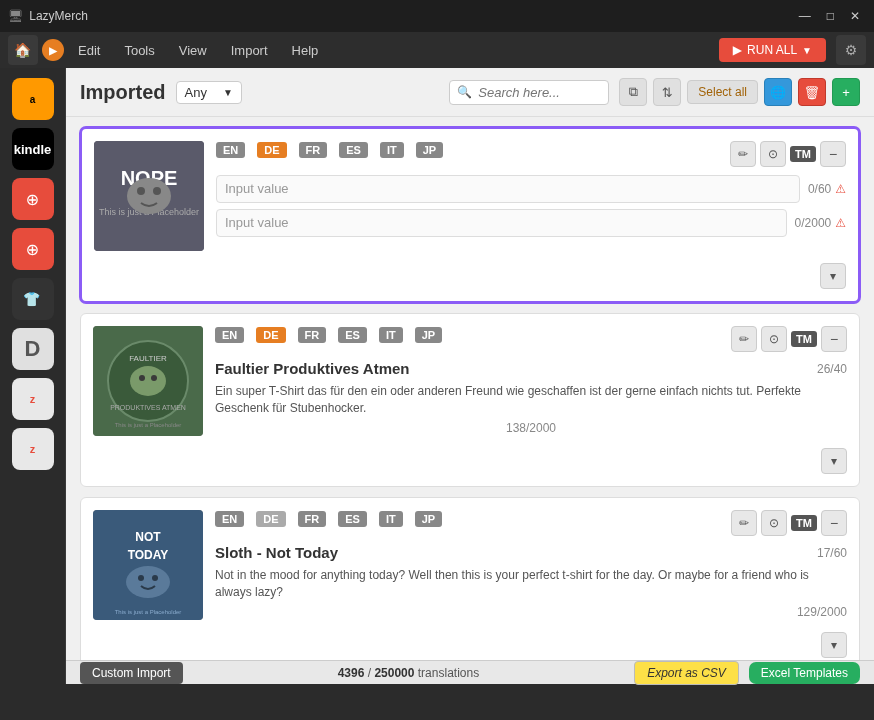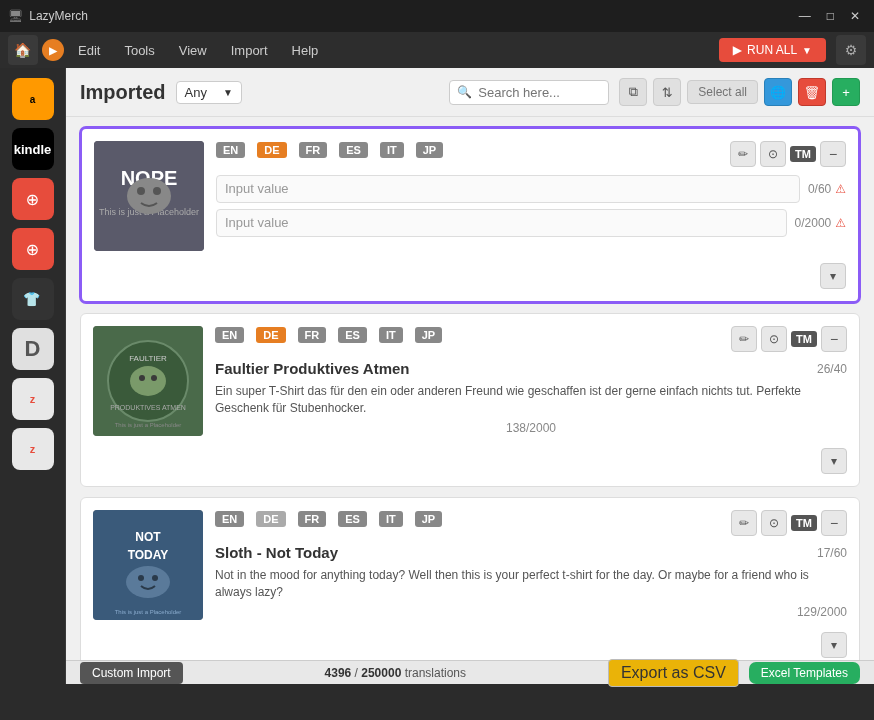--- a/index.html
+++ b/index.html
@@ -138,6 +138,7 @@
       font-size: 13px;
       width: 160px;
       background: white;
+      font-style: italic;
     }
     .search-icon-wrap {
       position: absolute; left: 8px;

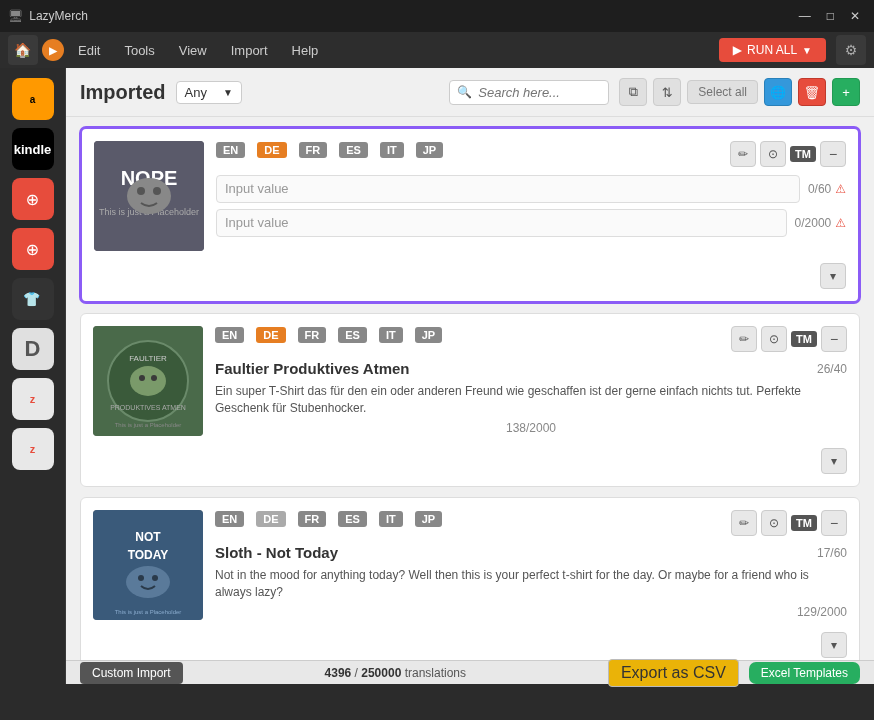--- a/index.html
+++ b/index.html
@@ -160,7 +160,7 @@
       border: 1px solid #ccc;
       border-radius: 4px;
       padding: 4px 10px;
-      font-size: 12px; cursor: pointer; color: #737373;
+      font-size: 12px; cursor: pointer; color: #a16207;
     }
     .icon-btn-blue { background: #3498db; color: white; border-color: #2980b9; }
     .icon-btn-red { background: #e74c3c; color: white; border-color: #c0392b; }

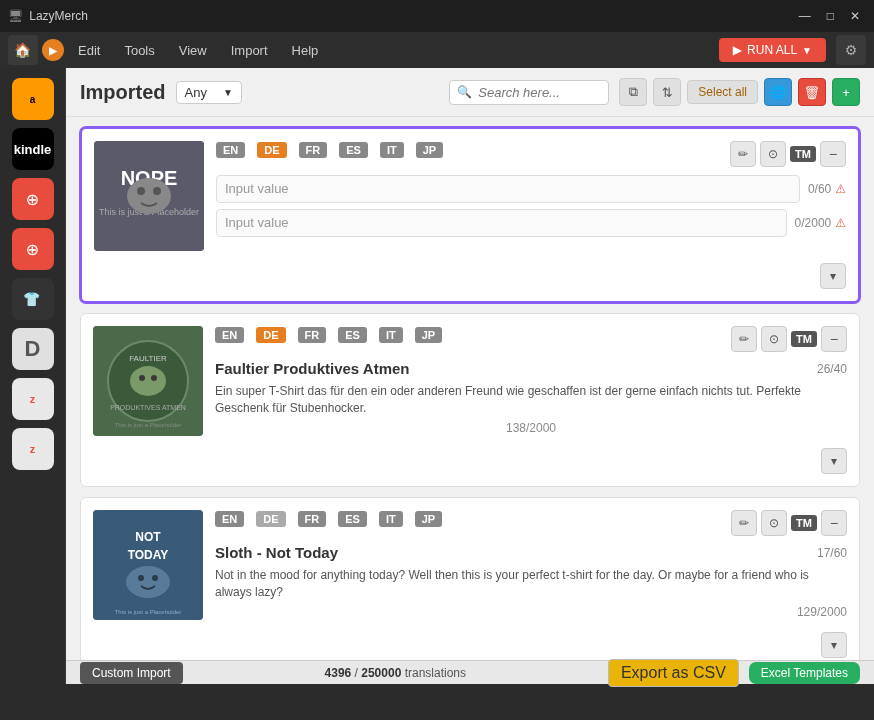--- a/index.html
+++ b/index.html
@@ -279,9 +279,9 @@
     .footer-center { flex: 1; text-align: center; font-size: 12px; color: #555; }
     .footer-center strong { color: #333; }
     .export-btn {
-      background: #eab308; border: 1px solid #bbb;
+      background: #fde047; border: 1px solid #bbb;
       border-radius: 4px; padding: 4px 12px;
-      font-size: 16px; cursor: pointer; color: #333;
+      font-size: 12px; cursor: pointer; color: #333; font-style: italic;
     }
     .excel-btn {
       background: #27ae60; color: white;

